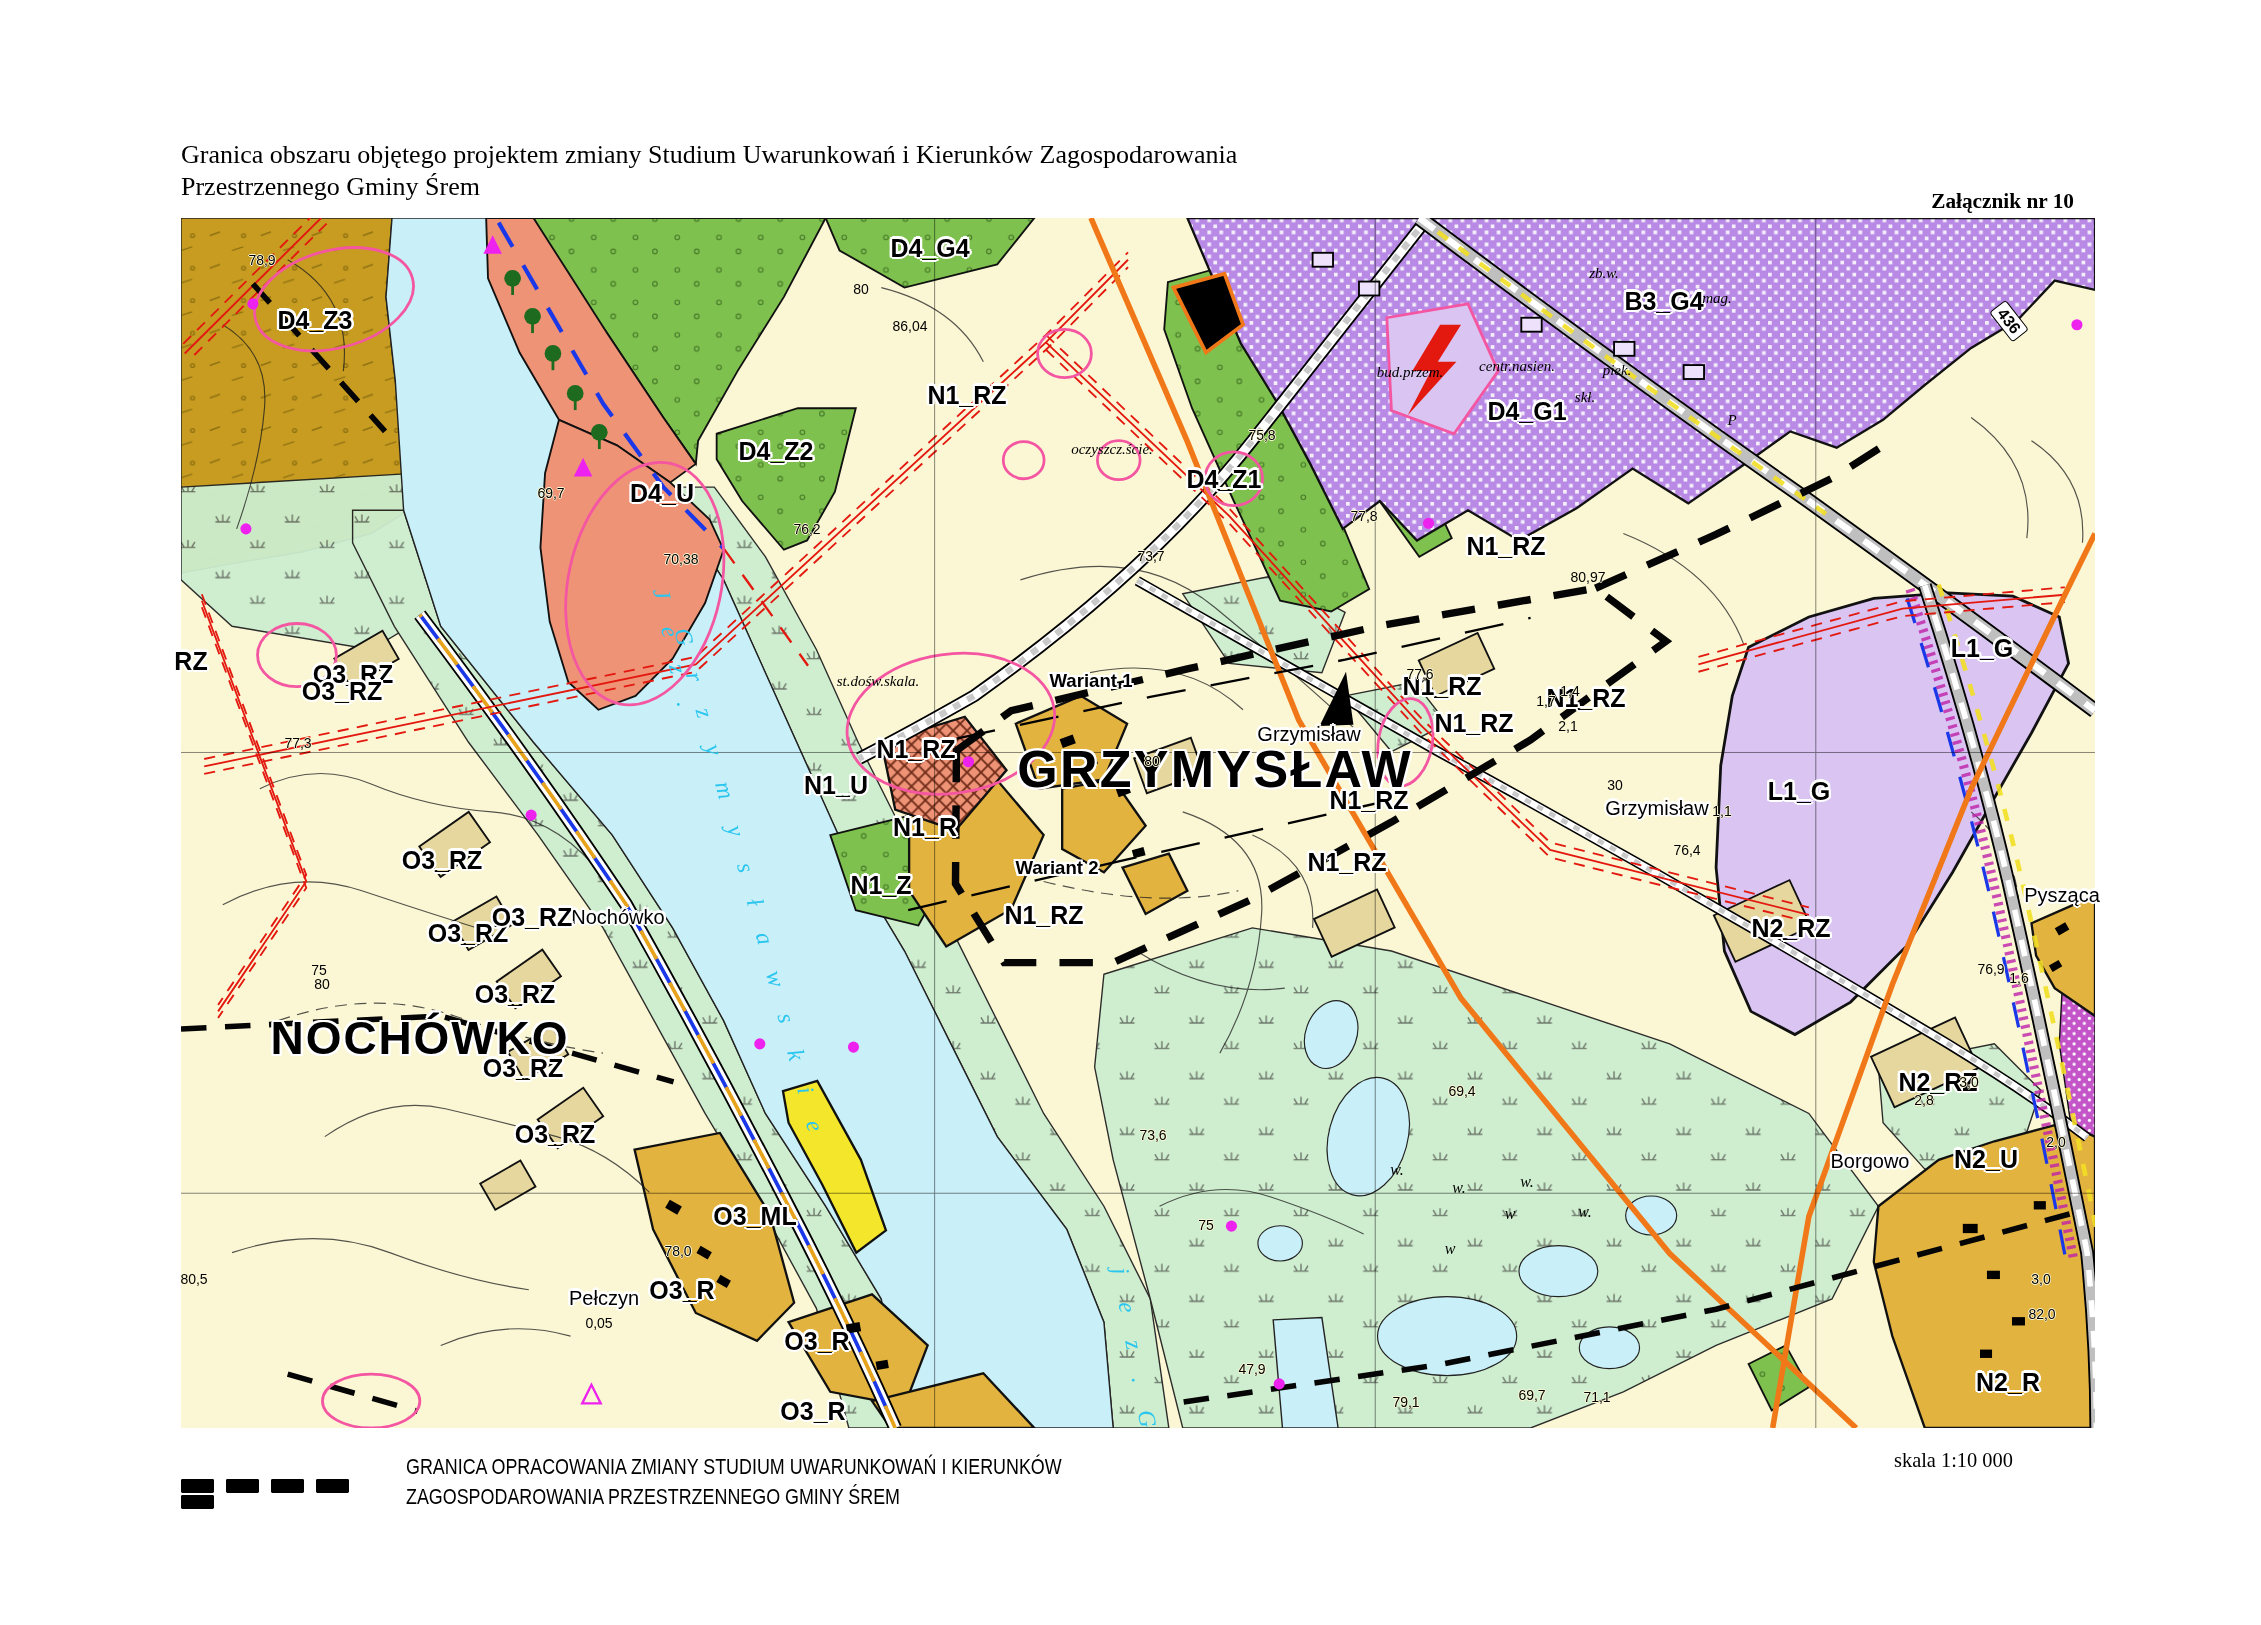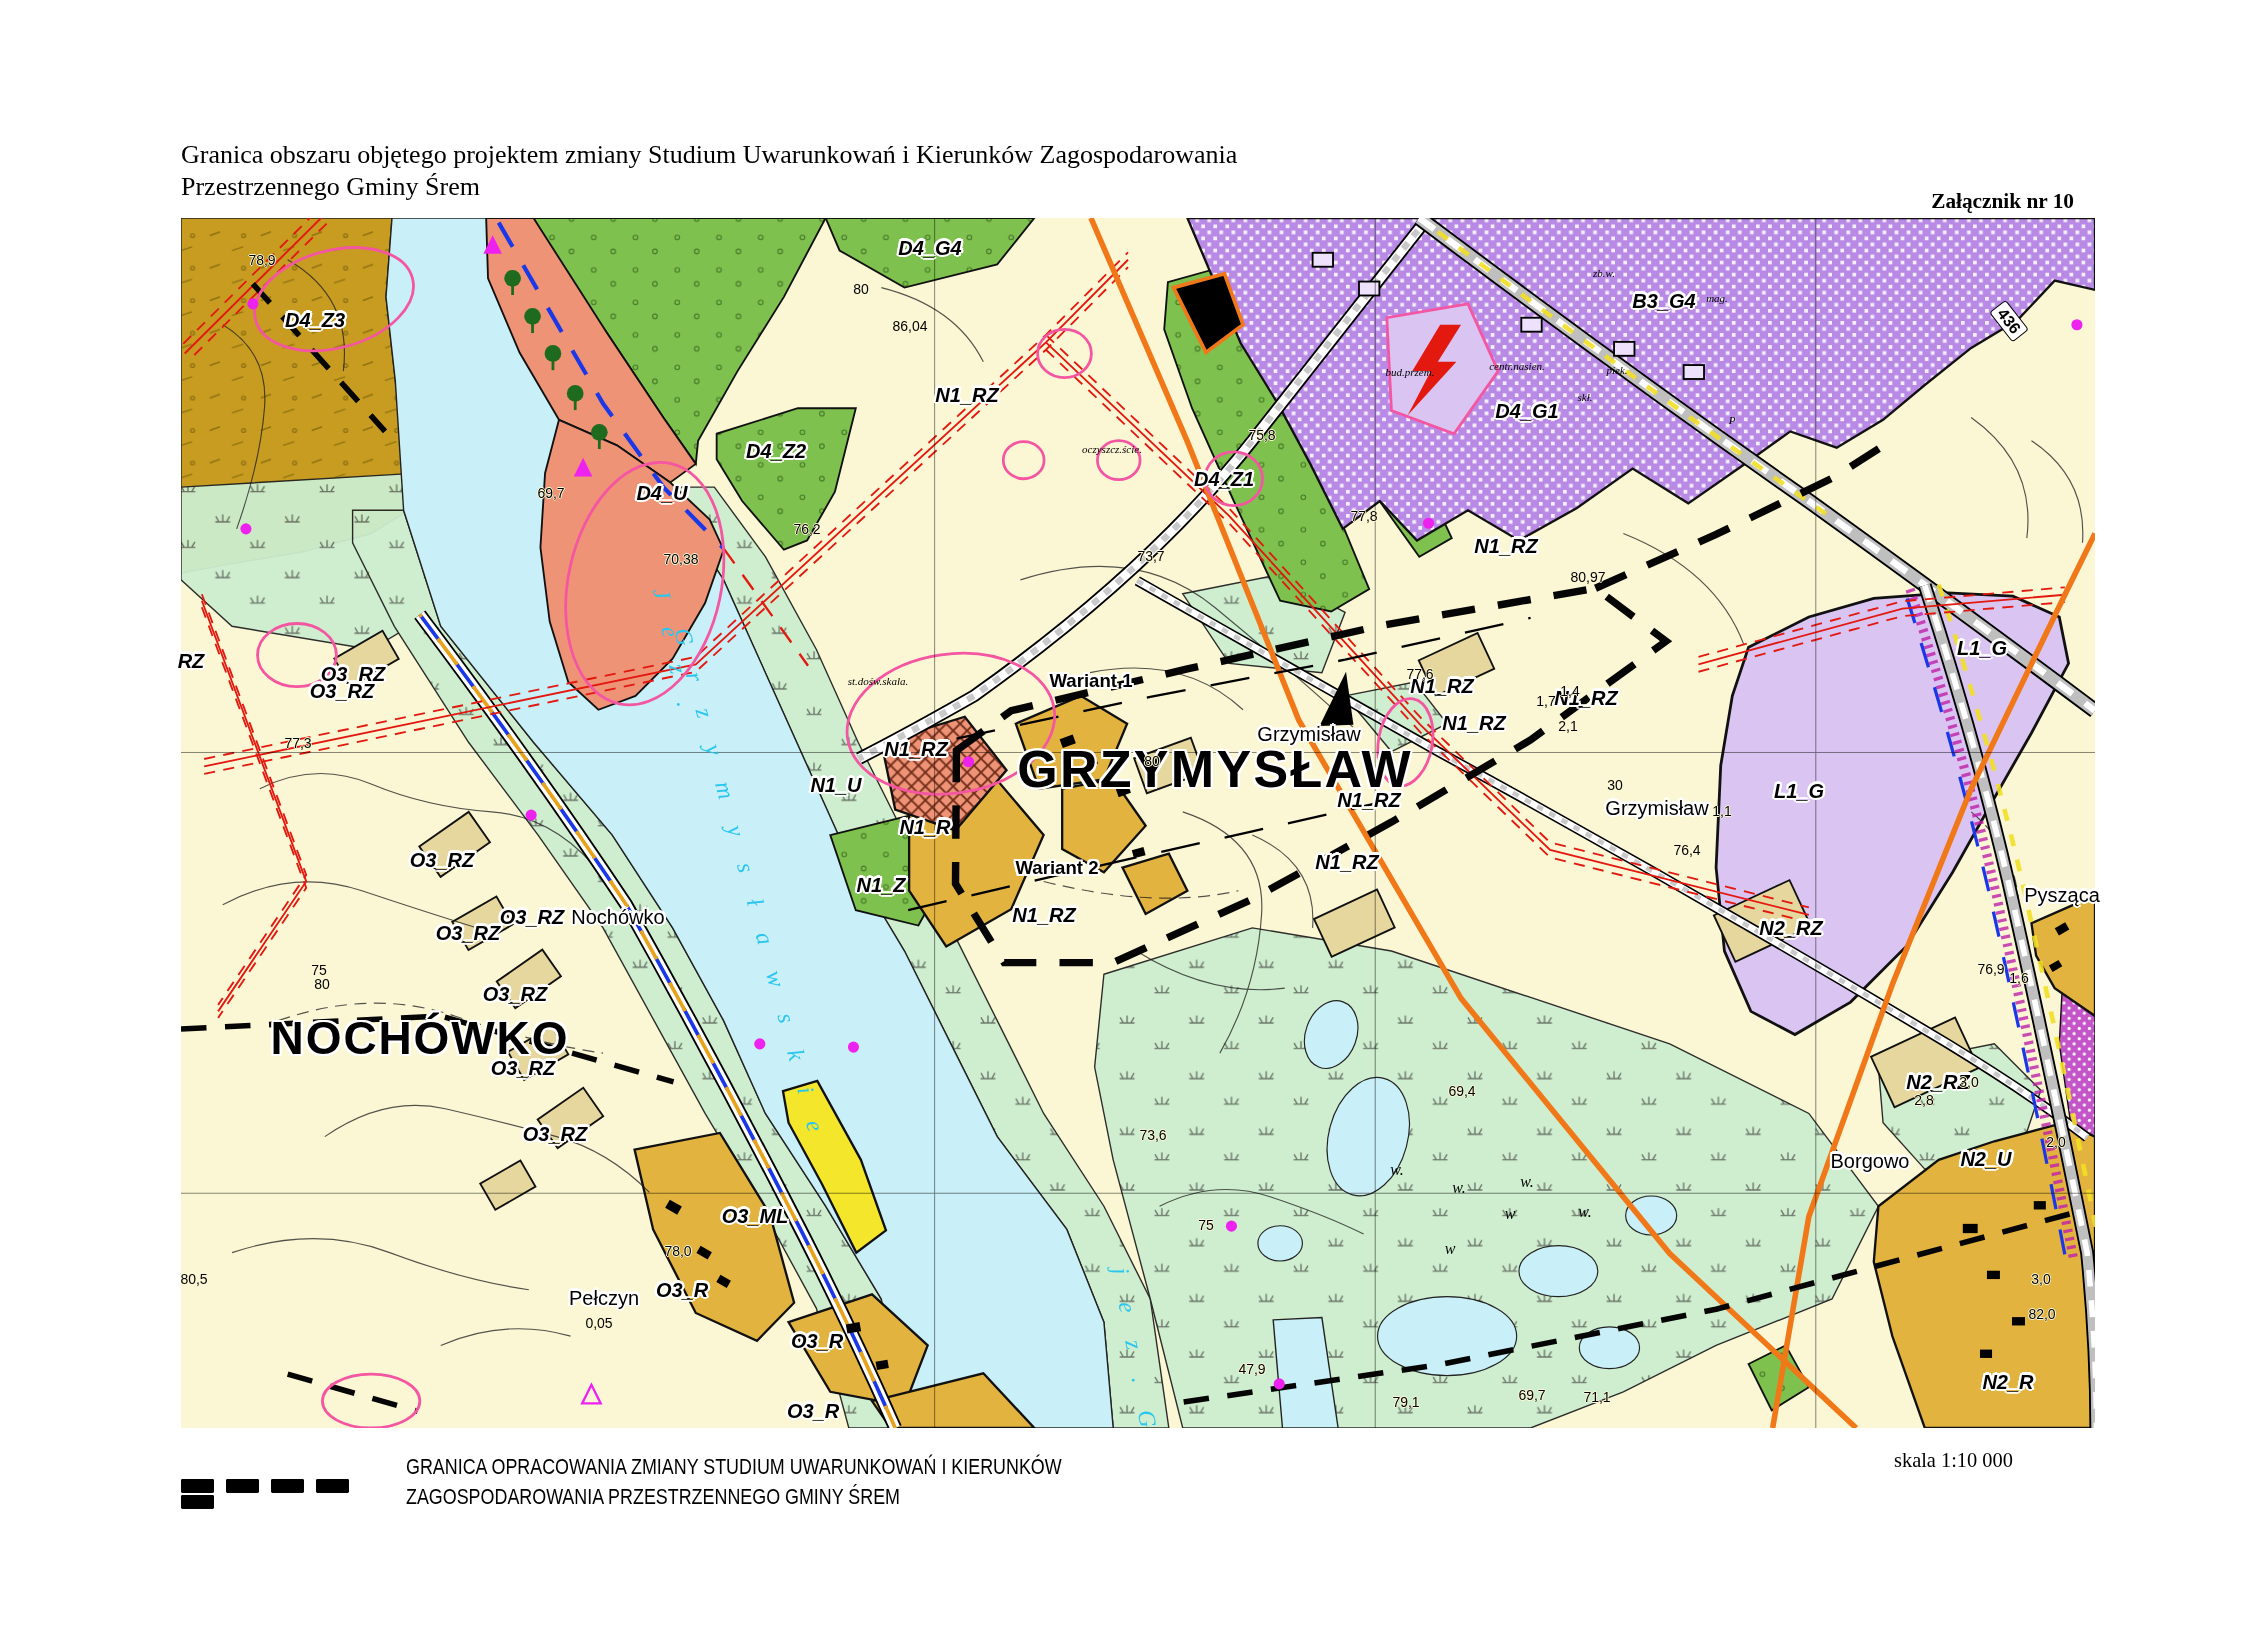--- a/index.html
+++ b/index.html
@@ -17,7 +17,7 @@
   .big2{font-size:46px;font-weight:700;letter-spacing:1.9px;}
   .town{font-size:20px;font-weight:400;}
   .variant{font-size:18.6px;font-weight:700;}
-  .zone{font-size:20px;font-weight:700;font-style:italic;}
+  .zone{font-size:25px;font-weight:700;}
   .elev{font-size:14px;font-weight:400;text-shadow:-0.9px 0 #fbf7d5,0.9px 0 #fbf7d5,0 -0.9px #fbf7d5,0 0.9px #fbf7d5;}
   .feat{font-family:"Liberation Serif",serif;font-style:italic;font-size:11px;}
   .marsh{font-family:"Liberation Serif",serif;font-style:italic;font-size:16px;}

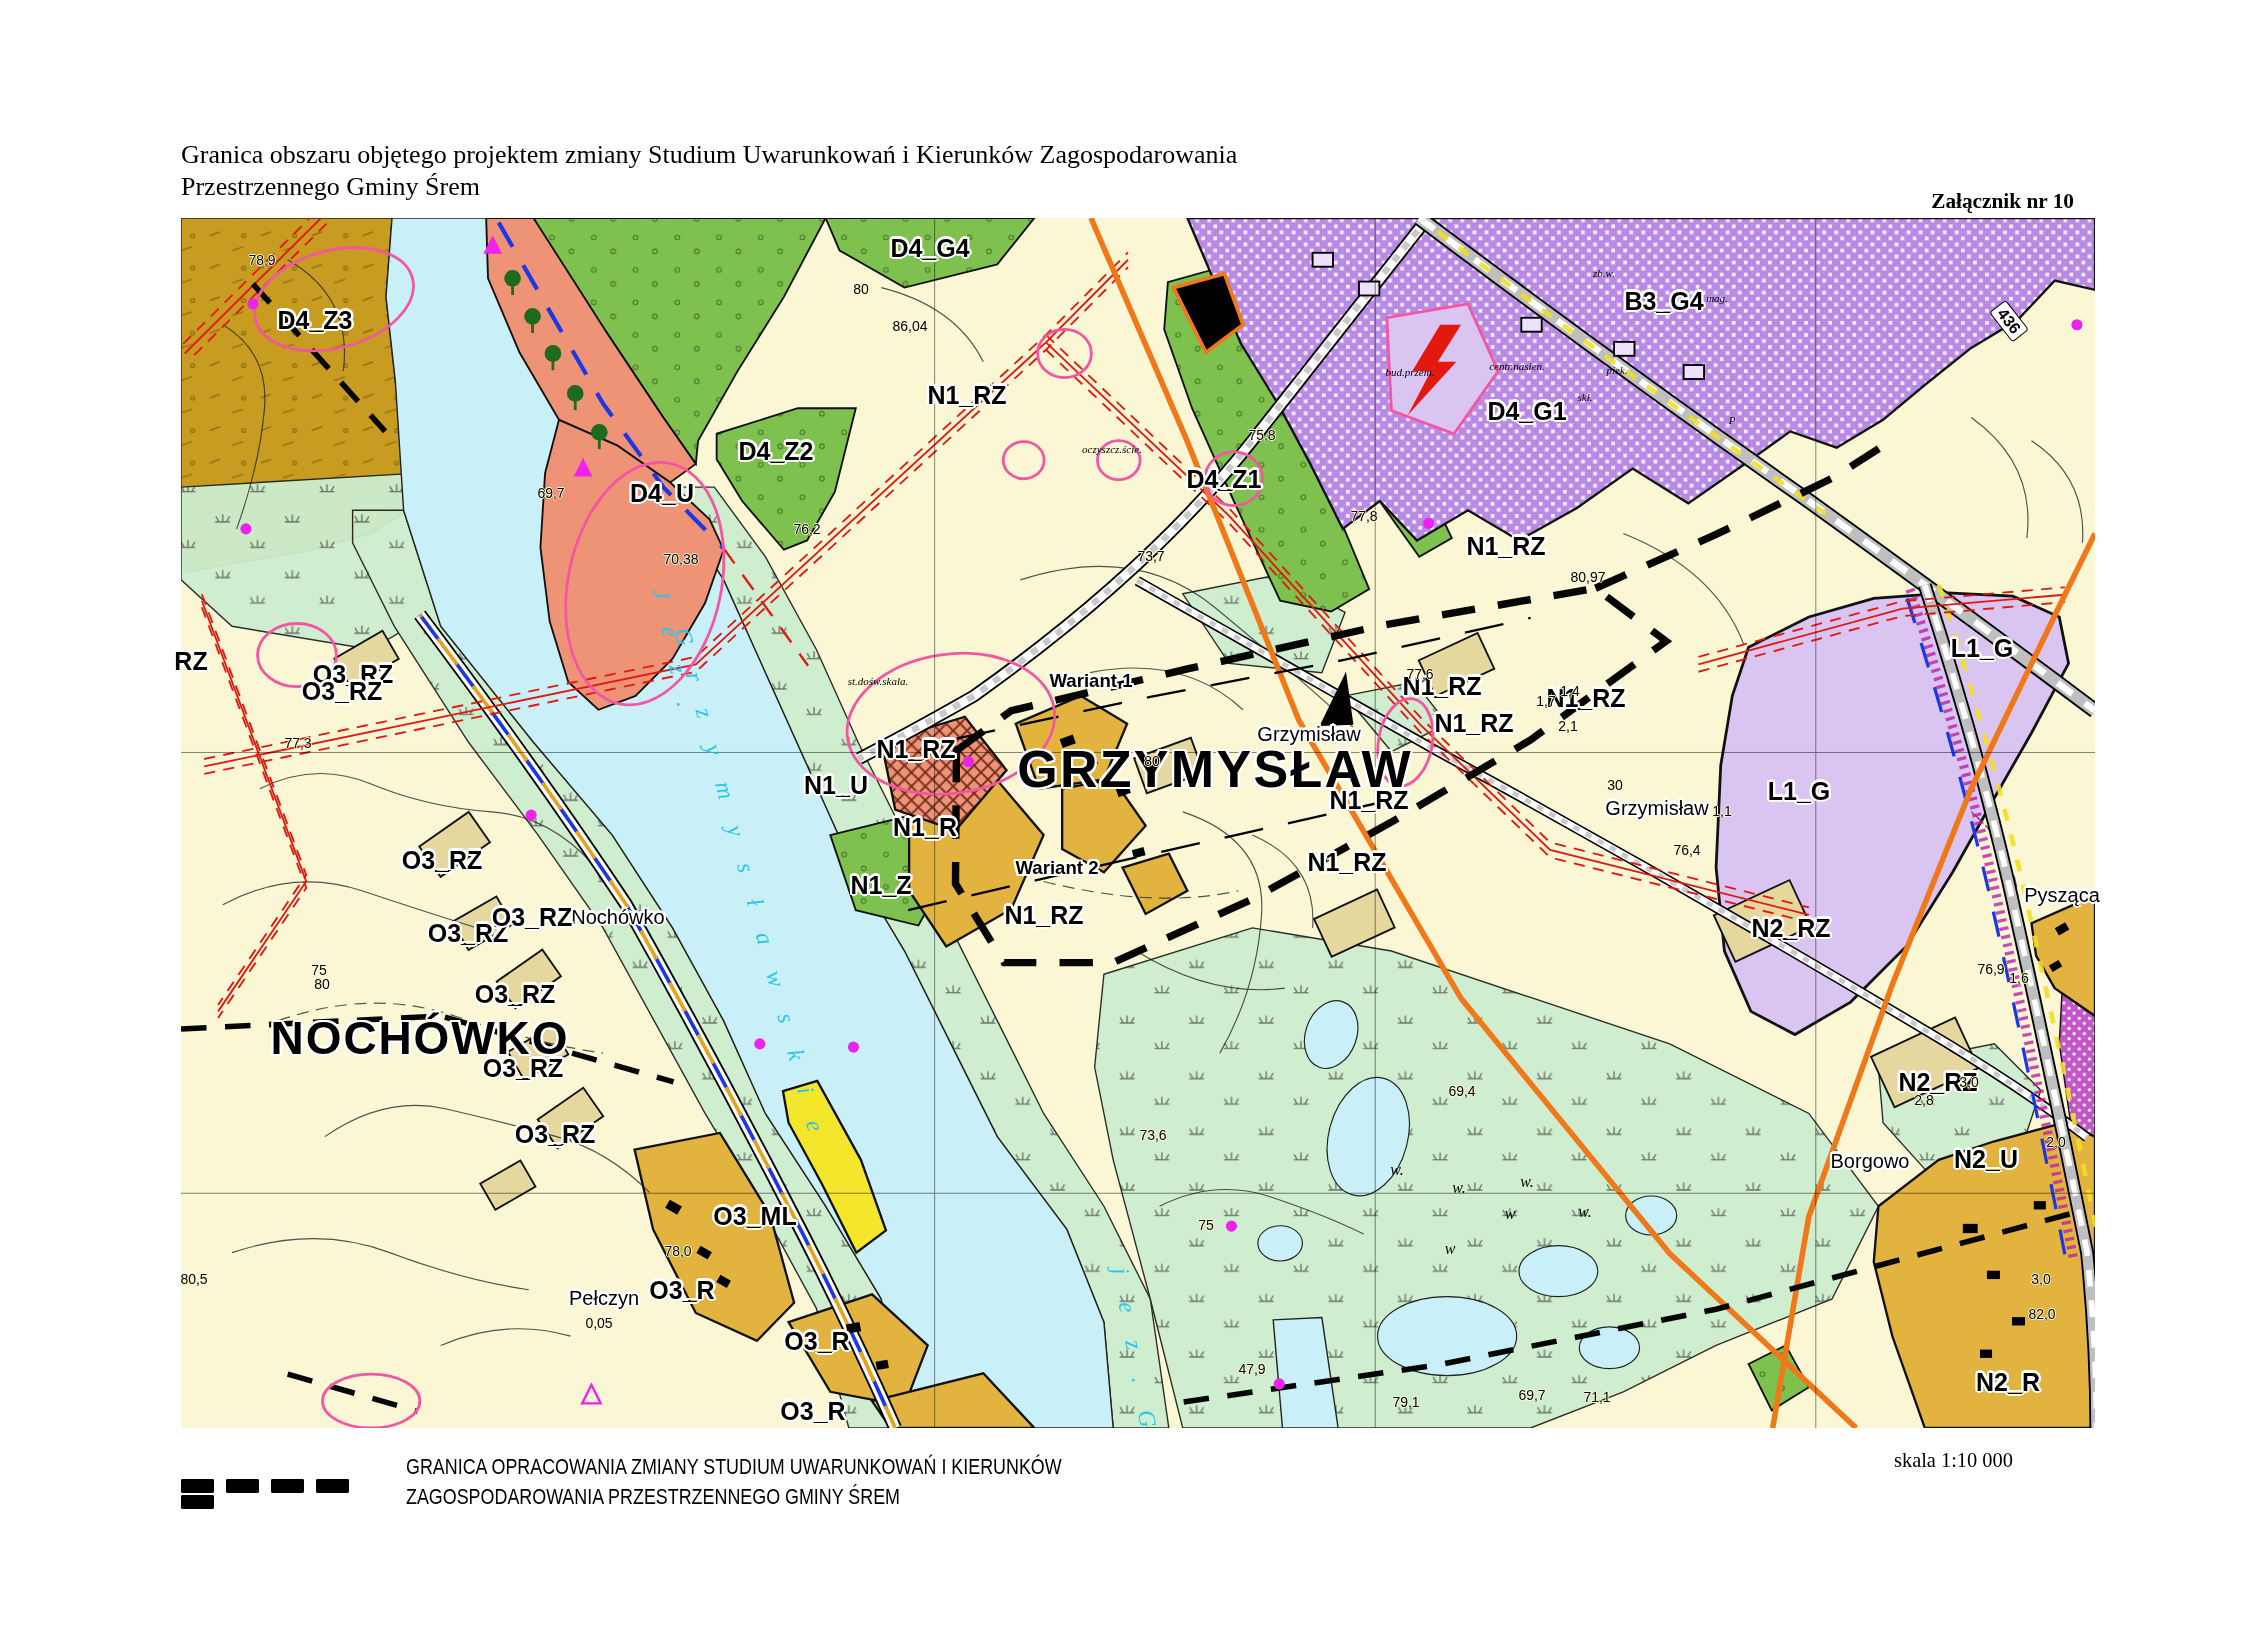--- a/index.html
+++ b/index.html
@@ -19,7 +19,7 @@
   .variant{font-size:18.6px;font-weight:700;}
   .zone{font-size:25px;font-weight:700;}
   .elev{font-size:14px;font-weight:400;text-shadow:-0.9px 0 #fbf7d5,0.9px 0 #fbf7d5,0 -0.9px #fbf7d5,0 0.9px #fbf7d5;}
-  .feat{font-family:"Liberation Serif",serif;font-style:italic;font-size:11px;}
+  .feat{font-family:"Liberation Serif",serif;font-style:italic;font-size:15px;}
   .marsh{font-family:"Liberation Serif",serif;font-style:italic;font-size:16px;}
   .lake{font-family:"Liberation Serif",serif;font-style:italic;font-size:24px;color:#2AC6EF;letter-spacing:11px;}
   .shield{font-family:"Liberation Sans",sans-serif;font-size:16px;font-weight:700;background:#fff;

